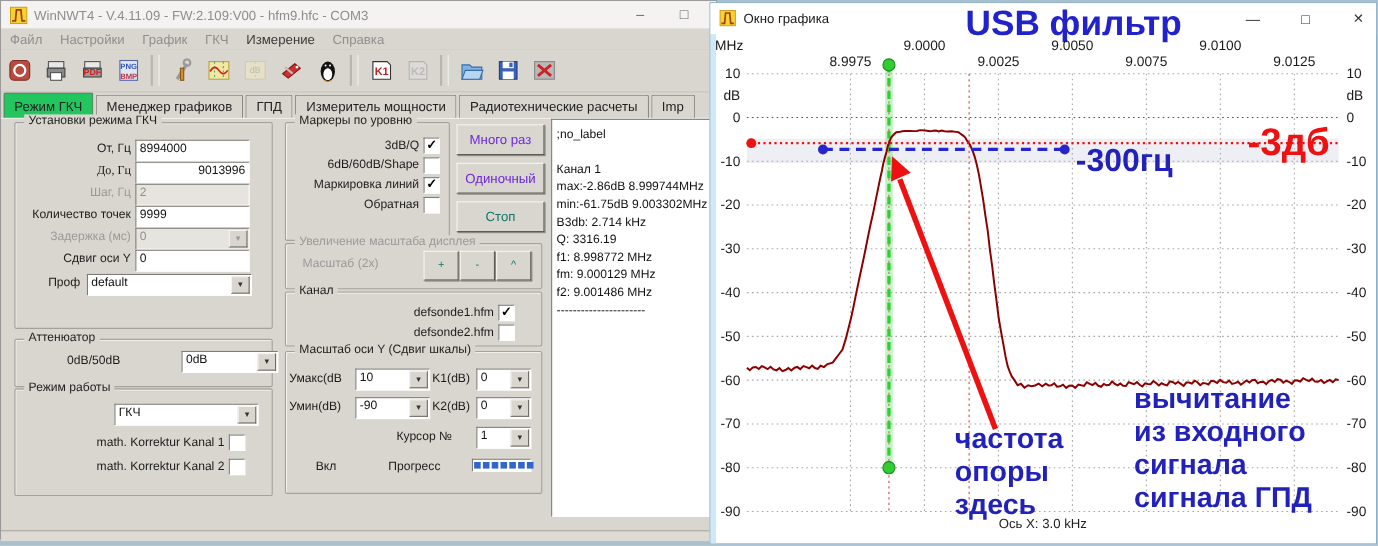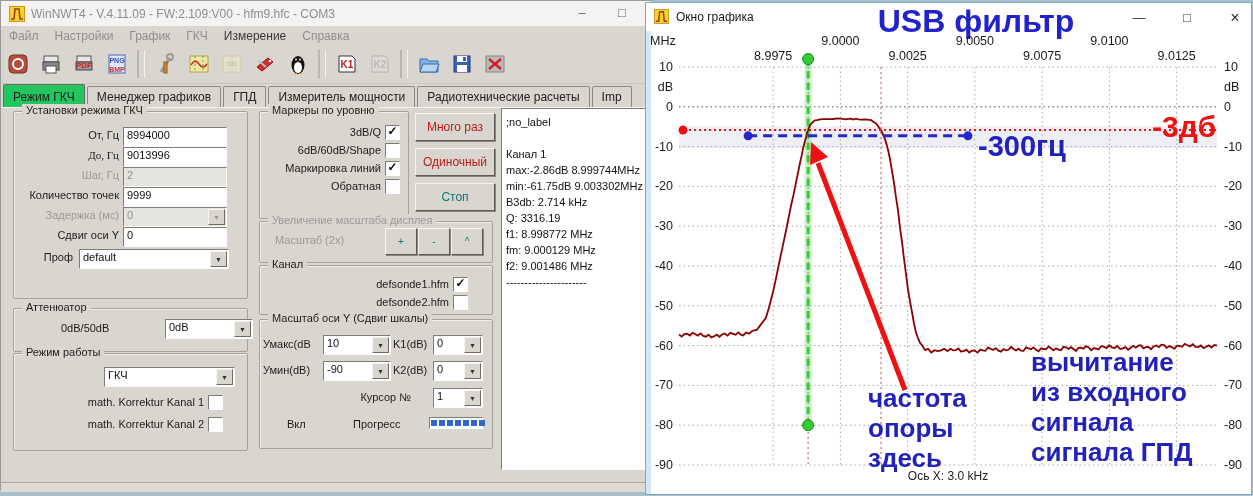--- a/index.html
+++ b/index.html
@@ -39,7 +39,7 @@
              border-right-color:#6f6c66;border-bottom-color:#6f6c66;font-size:7px;color:#333;text-align:center;line-height:15px;}
   .combo.dis .dd{color:#999;}
   .btn{position:absolute;background:#d9d6cf;border:1px solid #f5f4f1;border-right-color:#5f5c56;border-bottom-color:#5f5c56;
-       box-shadow:1px 1px 0 #8a877f;font-size:12px;color:#b91c1c;text-align:center;}
+       box-shadow:1px 1px 0 #8a877f;font-size:12px;color:#6d28d9;text-align:center;}
   .btn.dis{color:#0f766e;}
   .cb{position:absolute;width:13px;height:13px;background:#fff;border:1px solid #7f7c76;border-right-color:#fdfdfd;border-bottom-color:#fdfdfd;
       font-size:12px;line-height:11px;text-align:center;color:#000;font-weight:bold;}

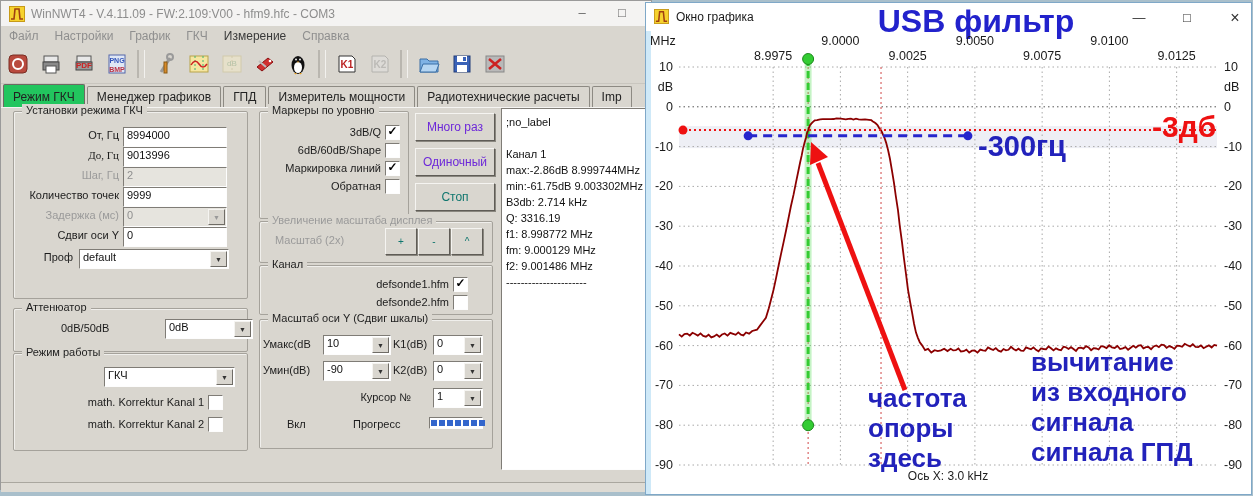--- a/index.html
+++ b/index.html
@@ -393,7 +393,7 @@
         <text x="578" y="88" text-anchor="start" font-size="12.5" fill="#1a1a1a" font-family="&quot;Liberation Sans&quot;,sans-serif">dB</text>
       </svg>
 
-    <div class="ann-red" style="left:506px;top:107px;font-size:30px;">-3дб</div>
+    <div class="ann-red" style="left:488px;top:107px;font-size:35px;">-3дб</div>
     <div class="ann" style="left:332px;top:129px;font-size:29px;line-height:29px;">-300гц</div>
     <div class="ann" style="left:222px;top:380px;font-size:26px;">
       <div>частота</div>

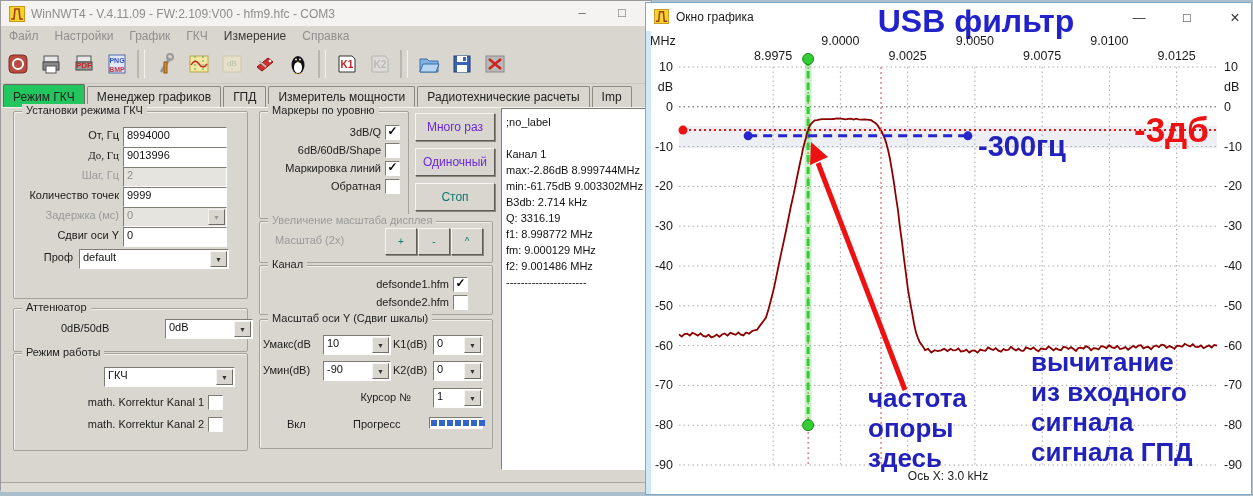--- a/index.html
+++ b/index.html
@@ -196,7 +196,7 @@
     </div>
     <div id="sweep-fields">
         <div class="field" style="left:122px;top:126px;width:96px;"><span>8994000</span></div>
-        <div class="field" style="left:122px;top:146px;width:96px;"><span>9013996</span></div>
+        <div class="field" style="left:122px;top:146px;width:96px;text-align:right;"><span>9013996</span></div>
         <div class="field dis" style="left:122px;top:166px;width:96px;"><span>2</span></div>
         <div class="field" style="left:122px;top:186px;width:96px;"><span>9999</span></div>
         <div class="field combo dis" style="left:122px;top:206px;width:96px;"><span>0</span><span class="dd">▼</span></div>

